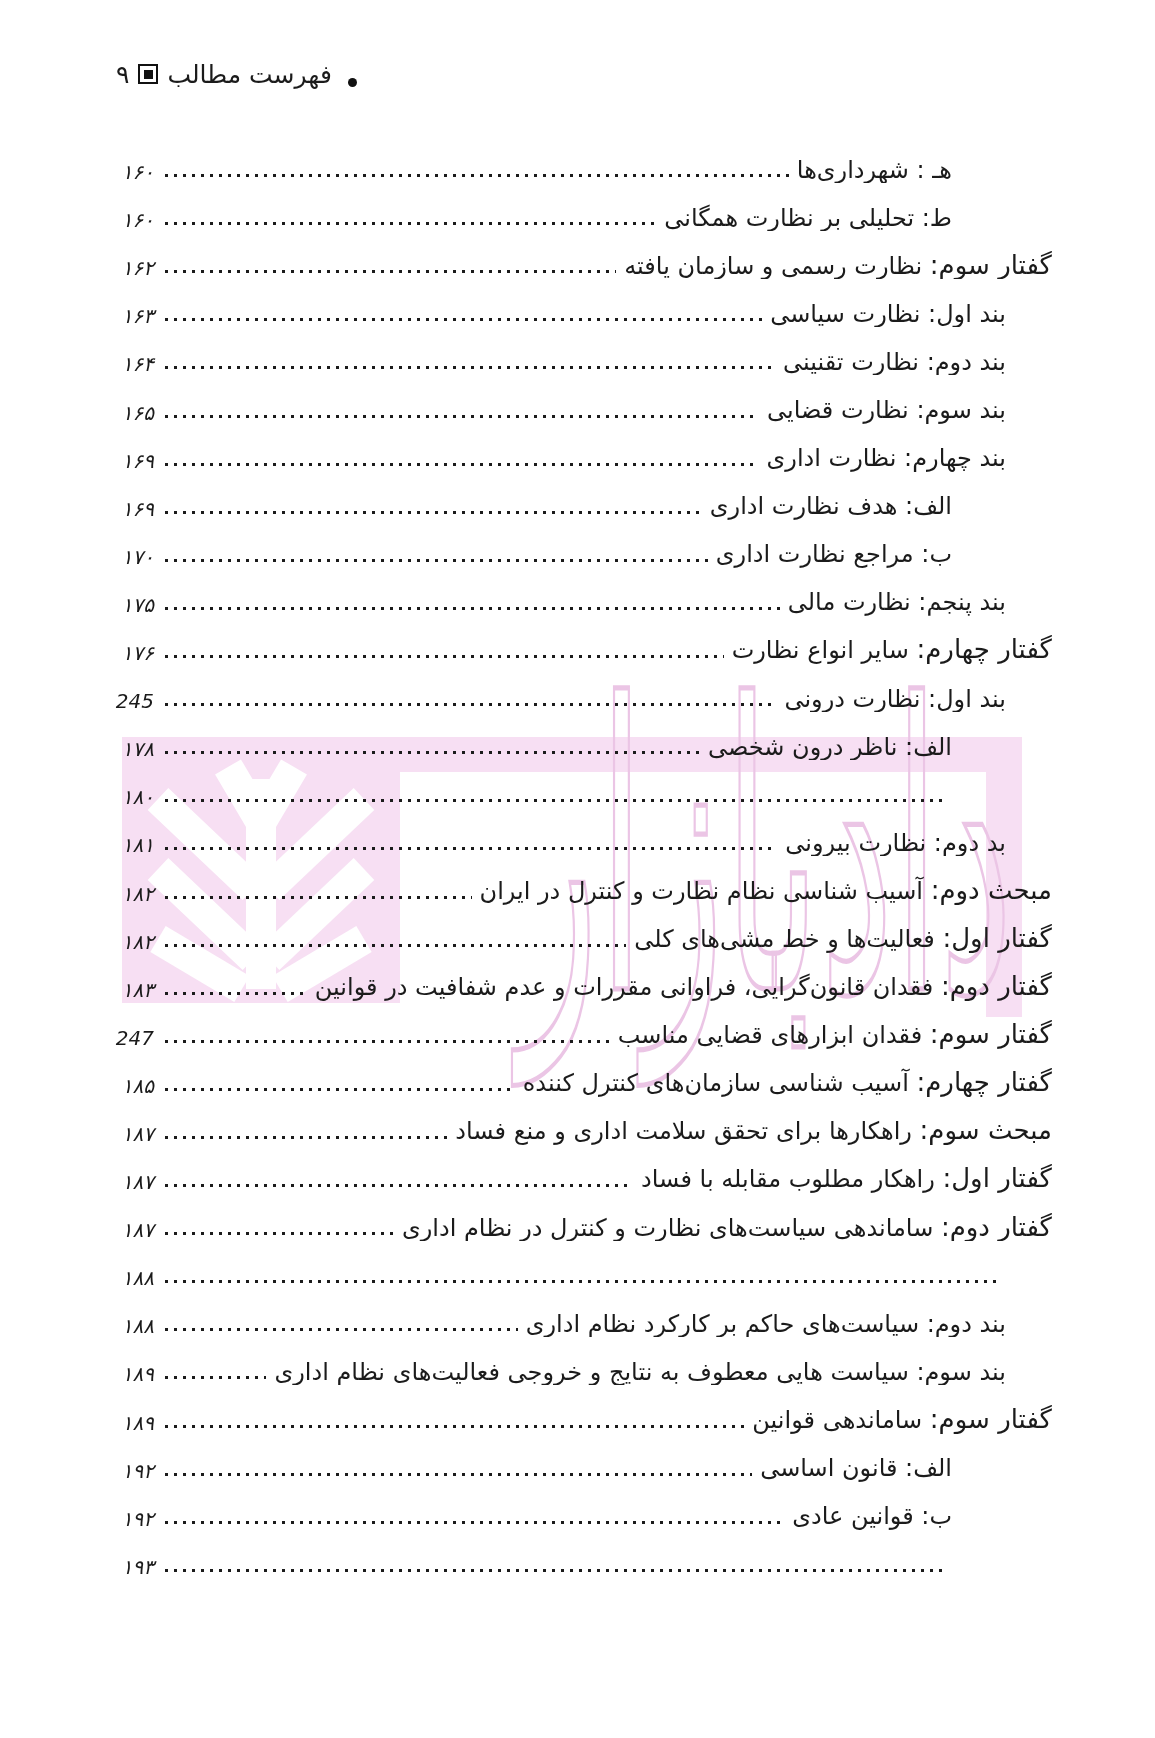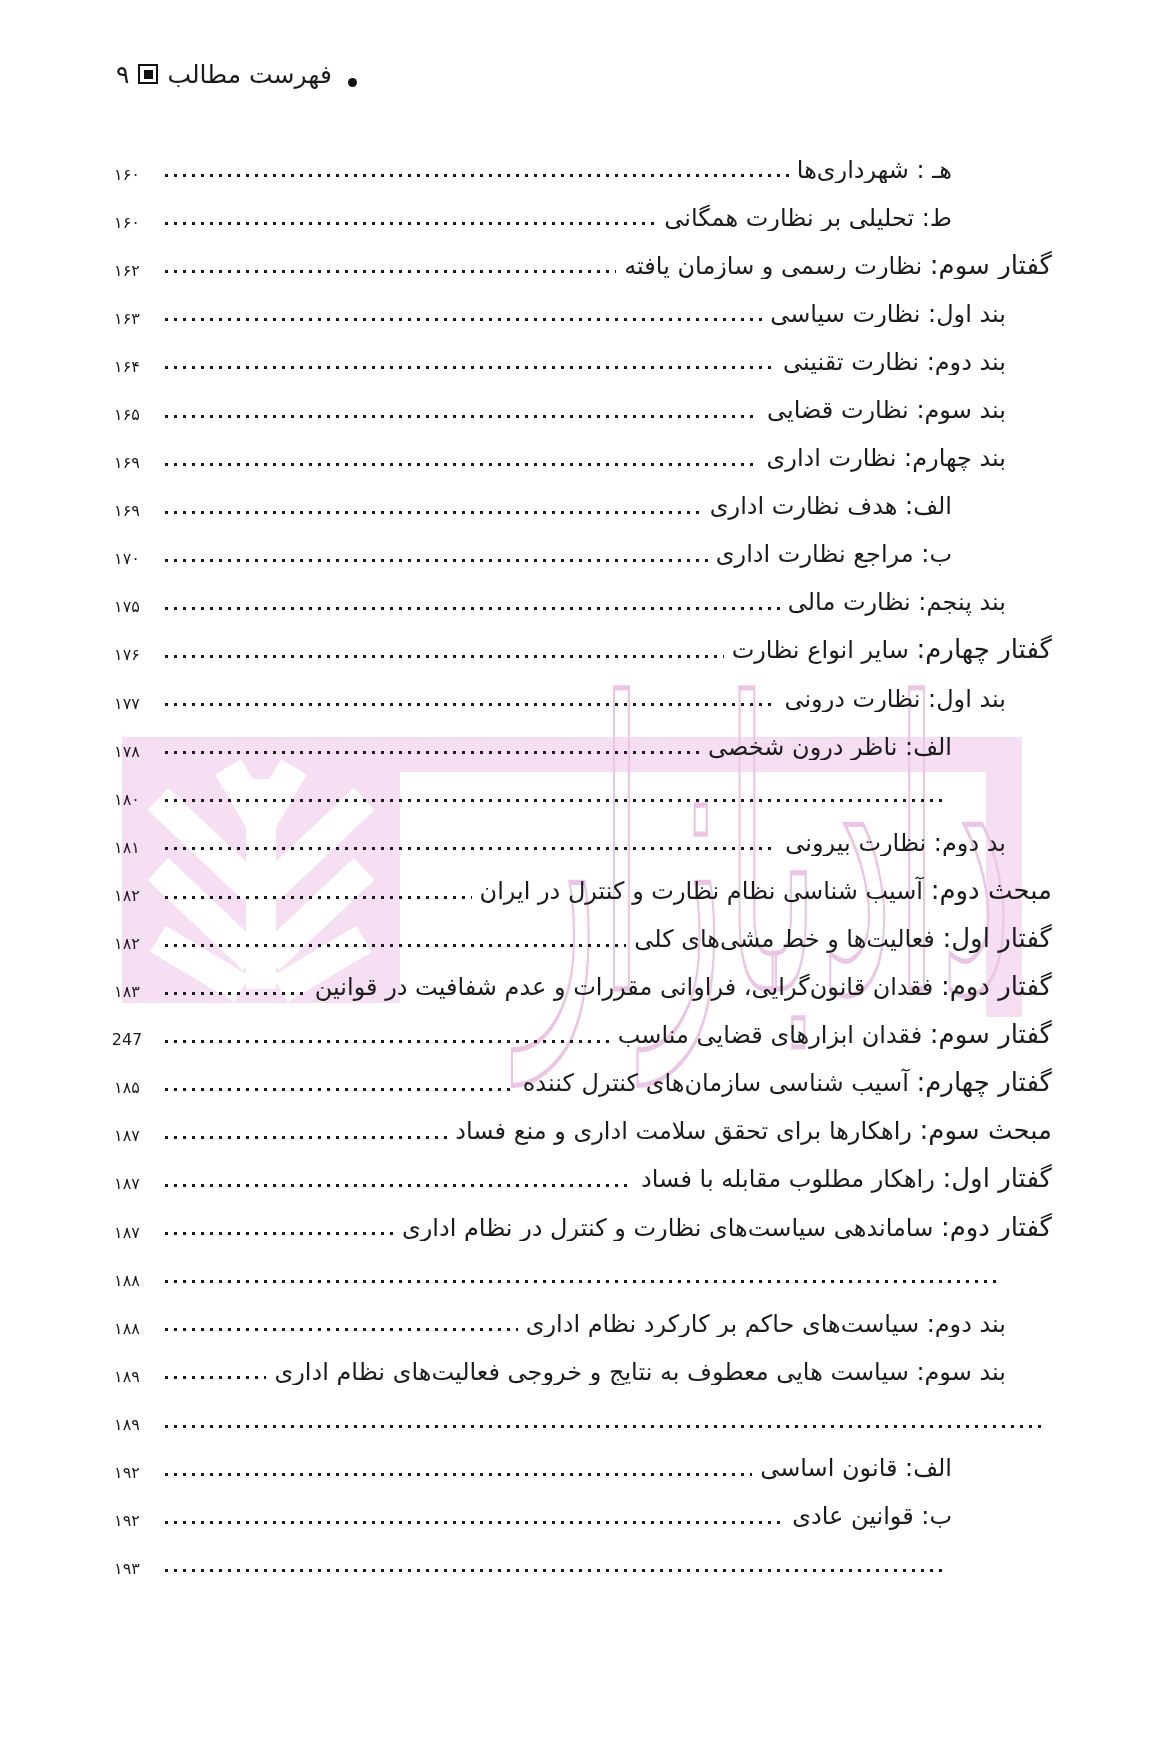--- a/index.html
+++ b/index.html
@@ -60,8 +60,8 @@
     background-size:9px 9px;background-repeat:repeat-x;background-position:left bottom;
   }
   .toc-page{
-    font-size:16px;line-height:1.1;white-space:nowrap;min-width:54px;
-    text-align:center;direction:ltr;
+    font-size:20px;line-height:1.1;white-space:nowrap;min-width:54px;
+    text-align:right;direction:ltr;font-style:italic;
   }
 </style>
 </head>

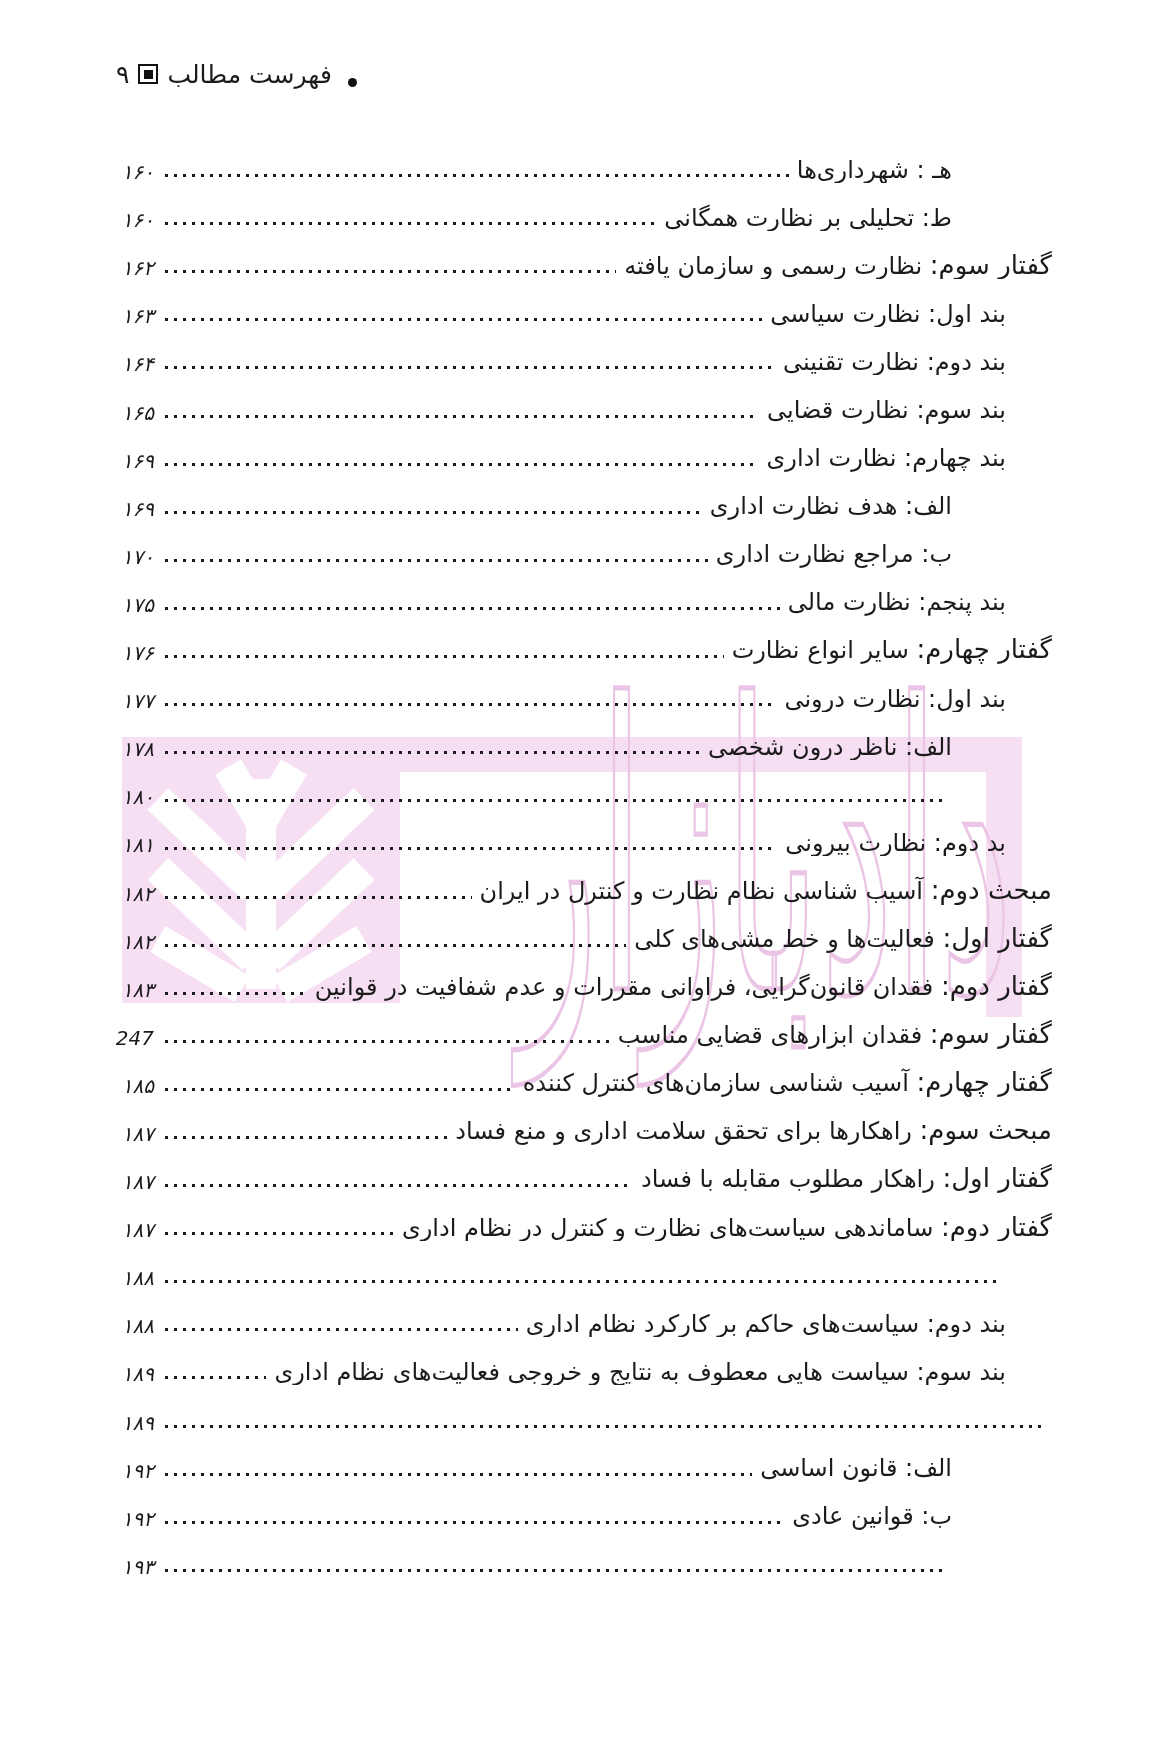--- a/index.html
+++ b/index.html
@@ -158,7 +158,7 @@
     <div class="toc-row level-2">
     <span class="toc-label"><b class="toc-prefix"></b><span class="toc-text">بند اول: نظارت درونی</span></span>
     <span class="leader"></span>
-    <span class="toc-page">۱۷۷</span>
+    <span class="toc-page">245</span>
   </div>
     <div class="toc-row level-3">
     <span class="toc-label"><b class="toc-prefix"></b><span class="toc-text">الف: ناظر درون شخصی</span></span>

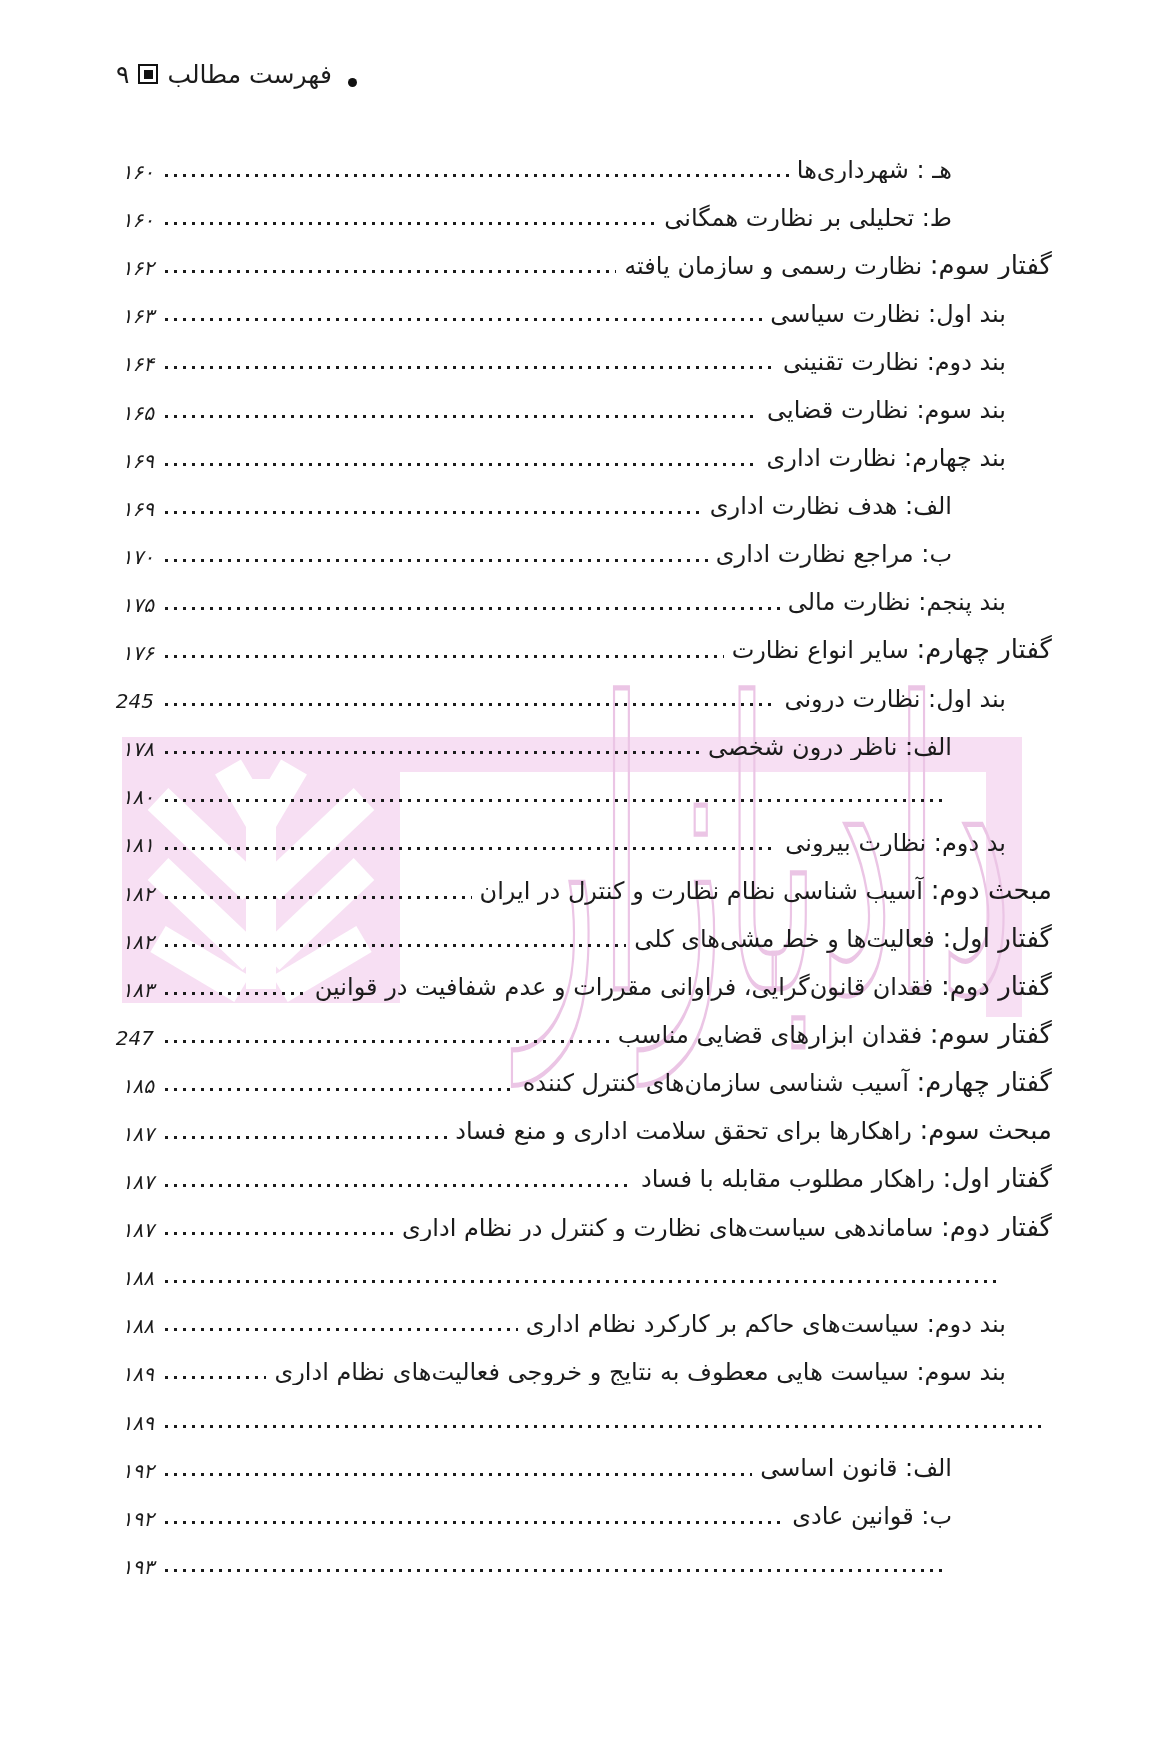--- a/index.html
+++ b/index.html
@@ -229,6 +229,7 @@
     <span class="toc-page">۱۸۹</span>
   </div>
     <div class="toc-row level-1">
+    <span class="toc-label"><b class="toc-prefix">گفتار سوم:</b><span class="toc-text"> ساماندهی قوانین</span></span>
     <span class="leader"></span>
     <span class="toc-page">۱۸۹</span>
   </div>

